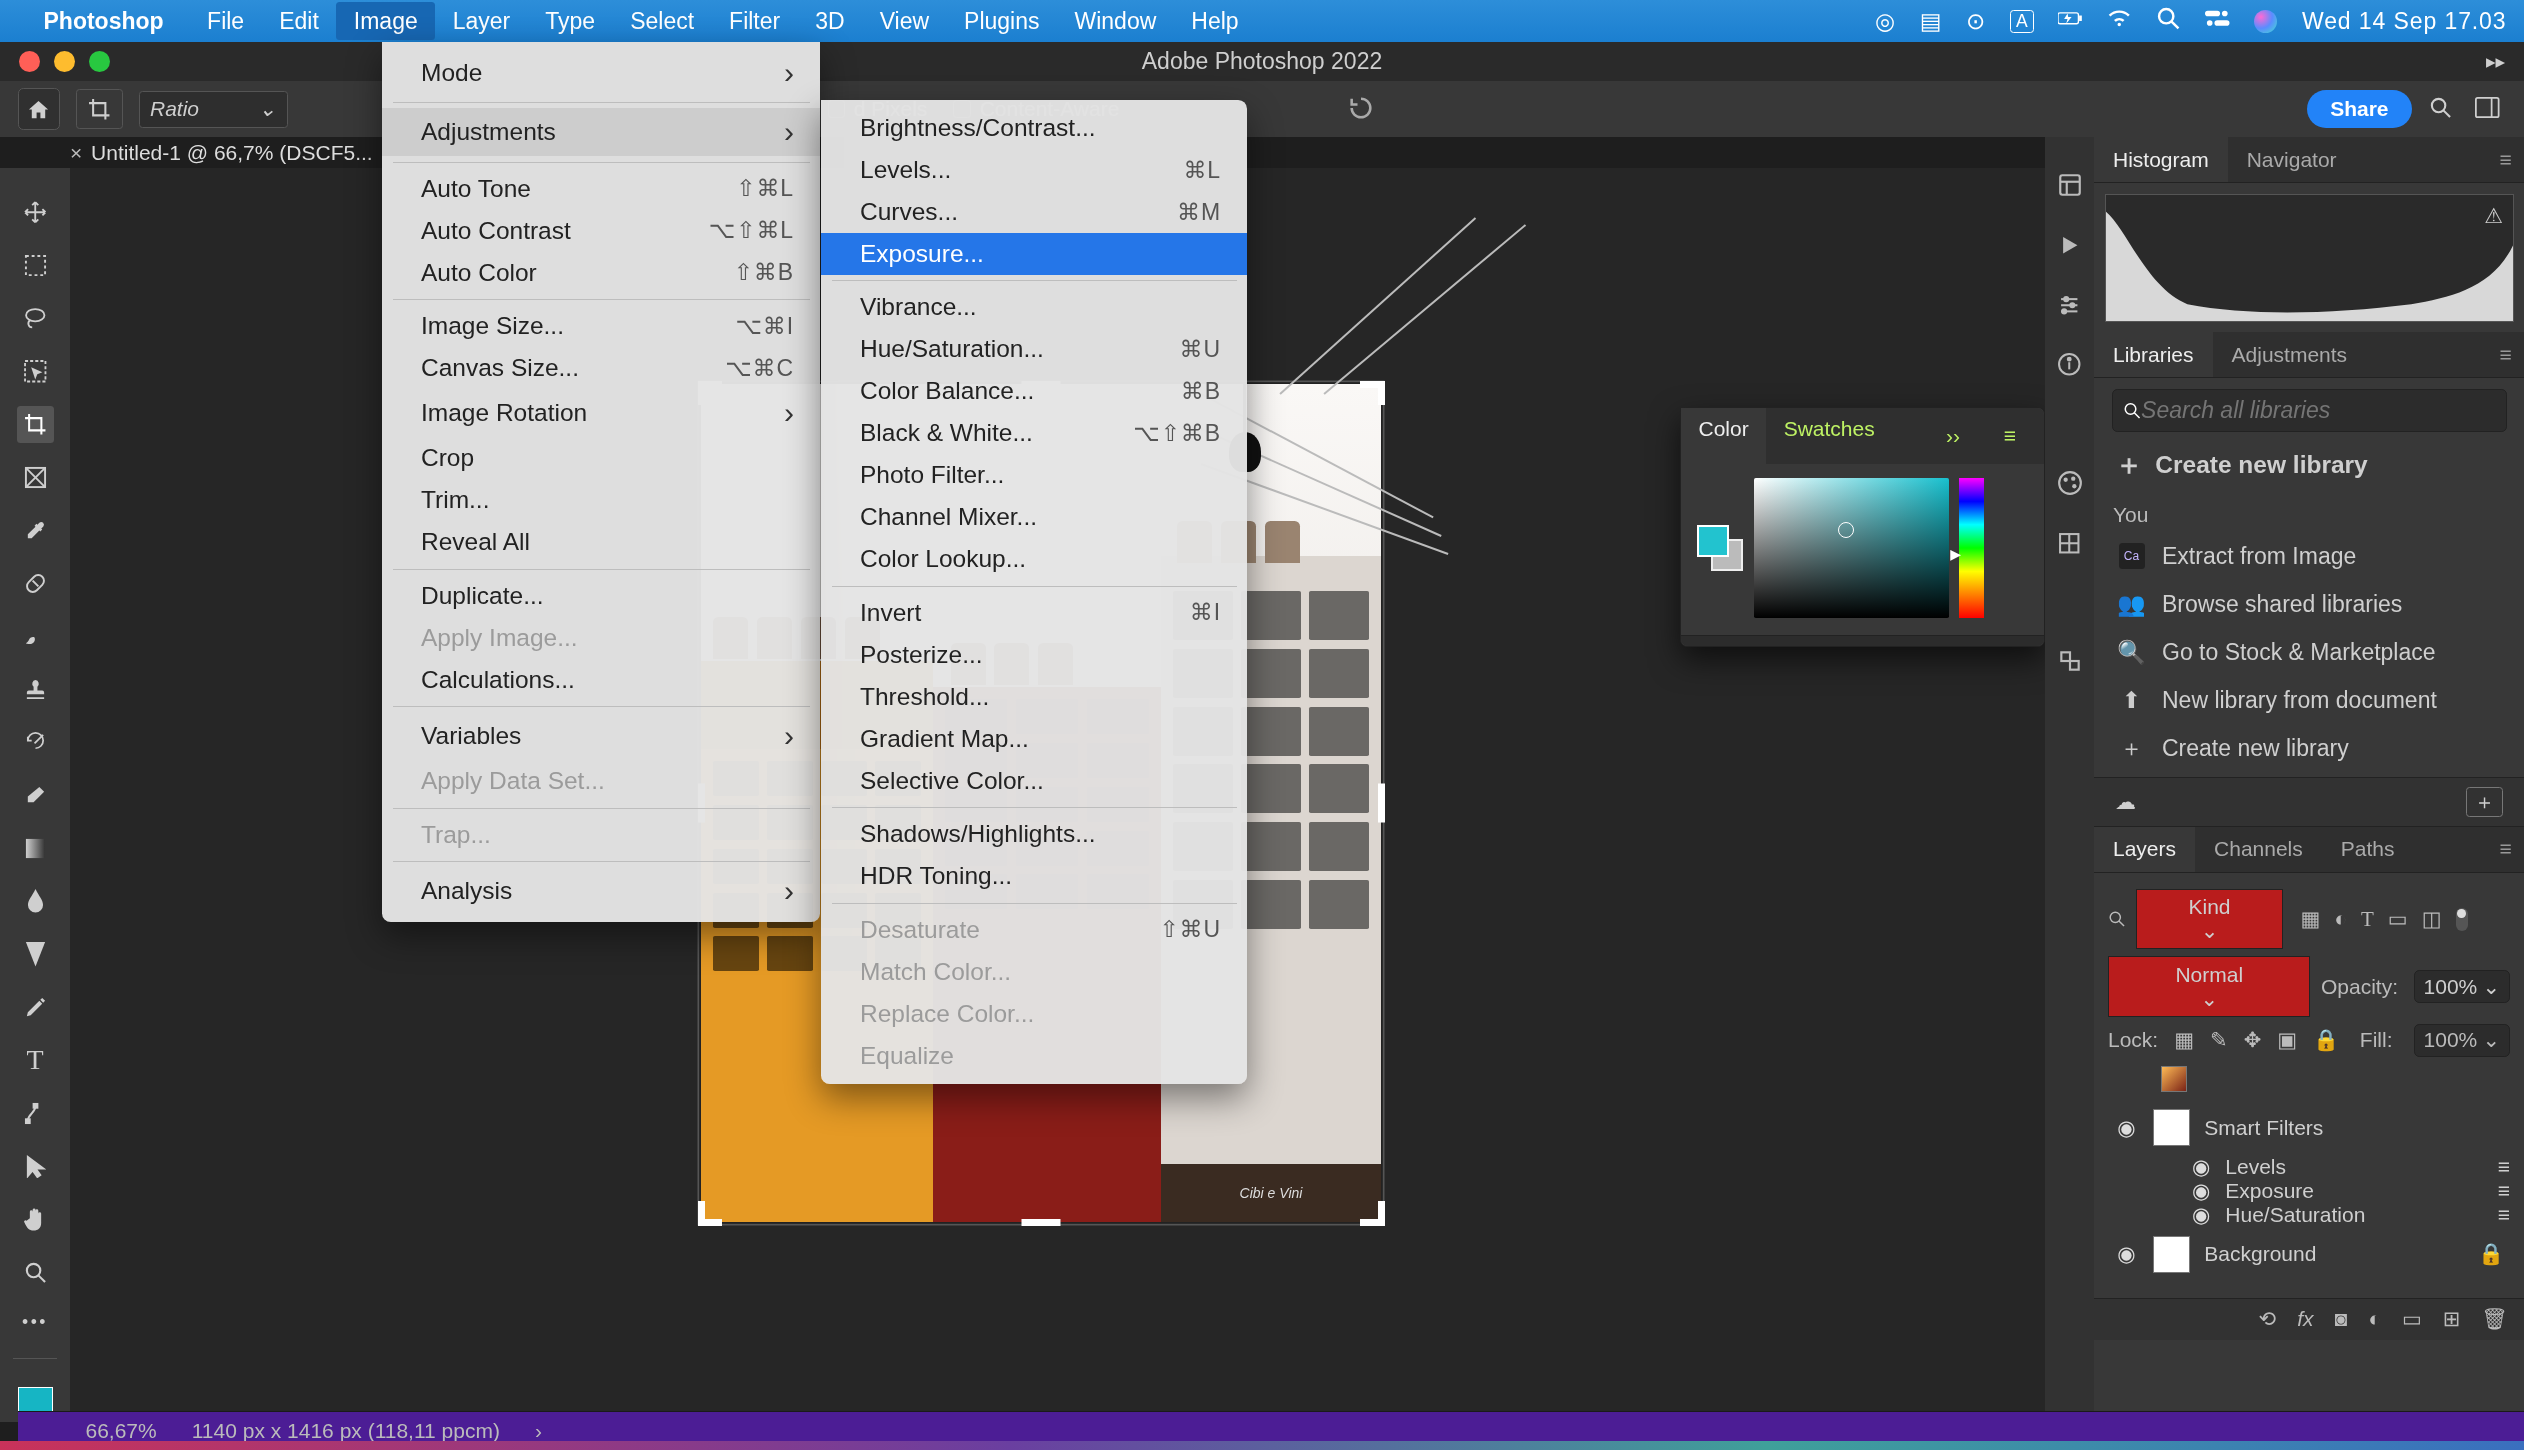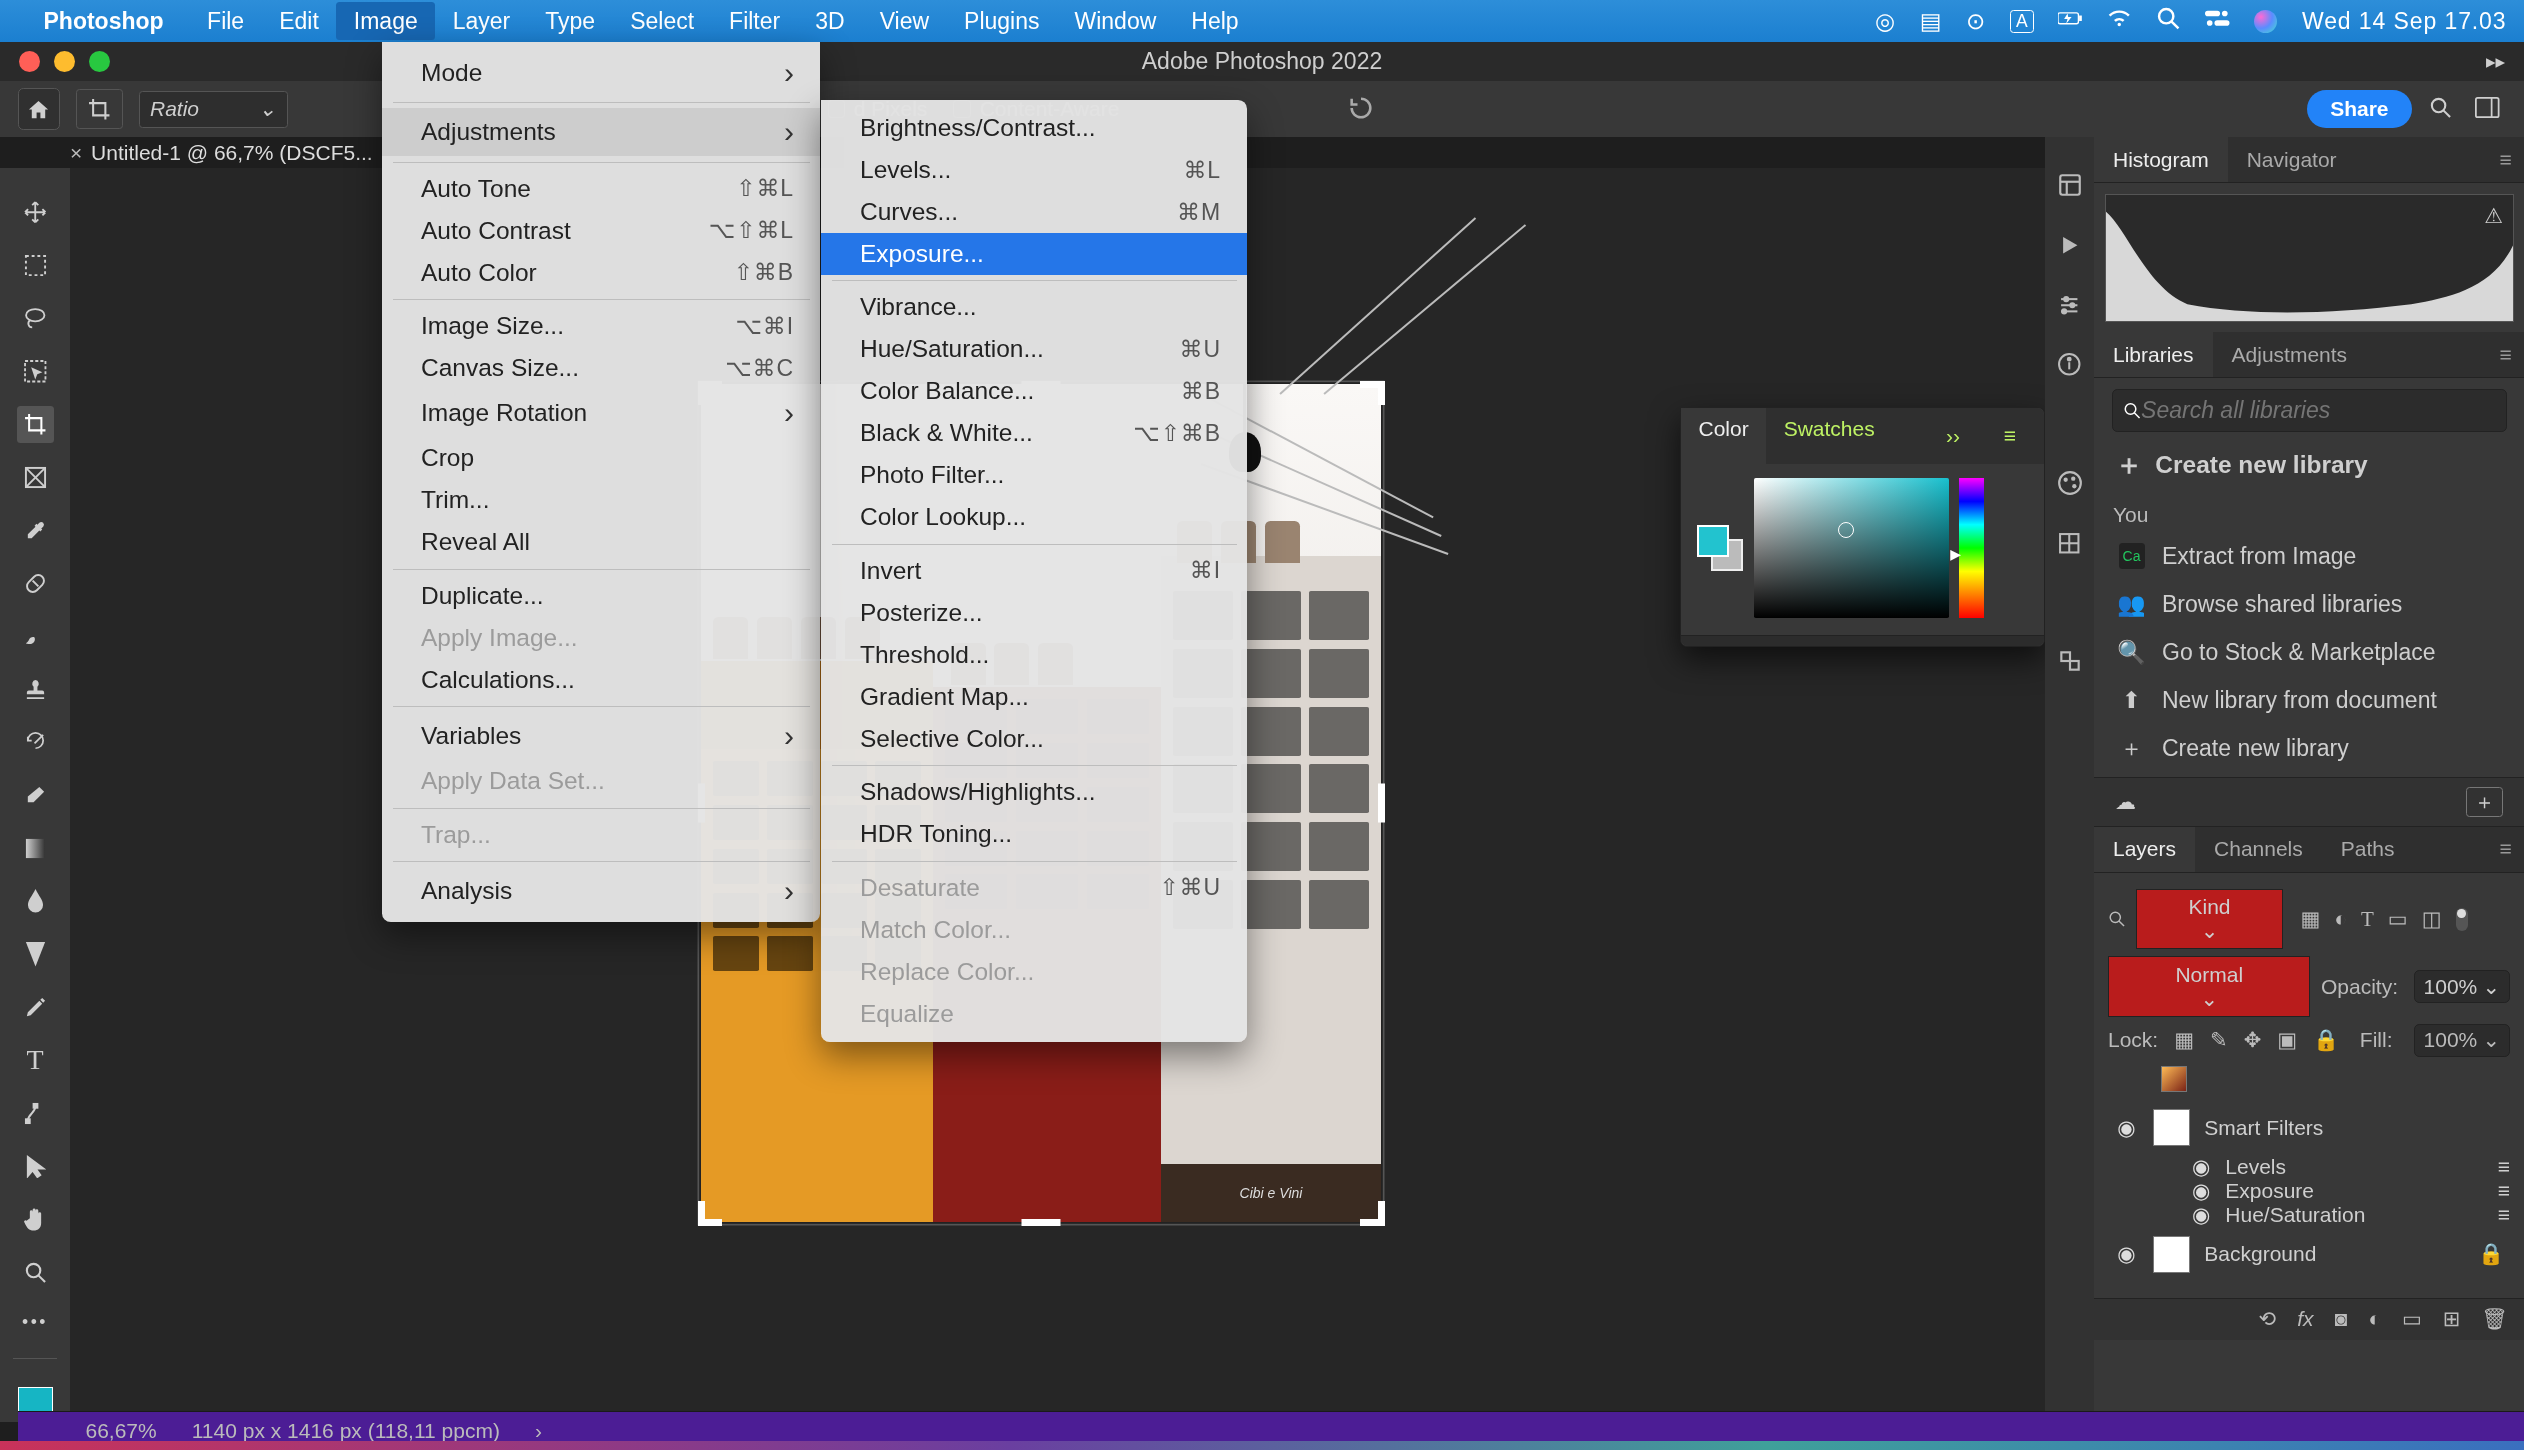--- a/index.html
+++ b/index.html
@@ -594,6 +594,9 @@
     </div>
     <div class="item">
       <span>Photo Filter...</span>
+    </div>
+    <div class="item">
+      <span>Channel Mixer...</span>
     </div>
     <div class="item">
       <span>Color Lookup...</span>

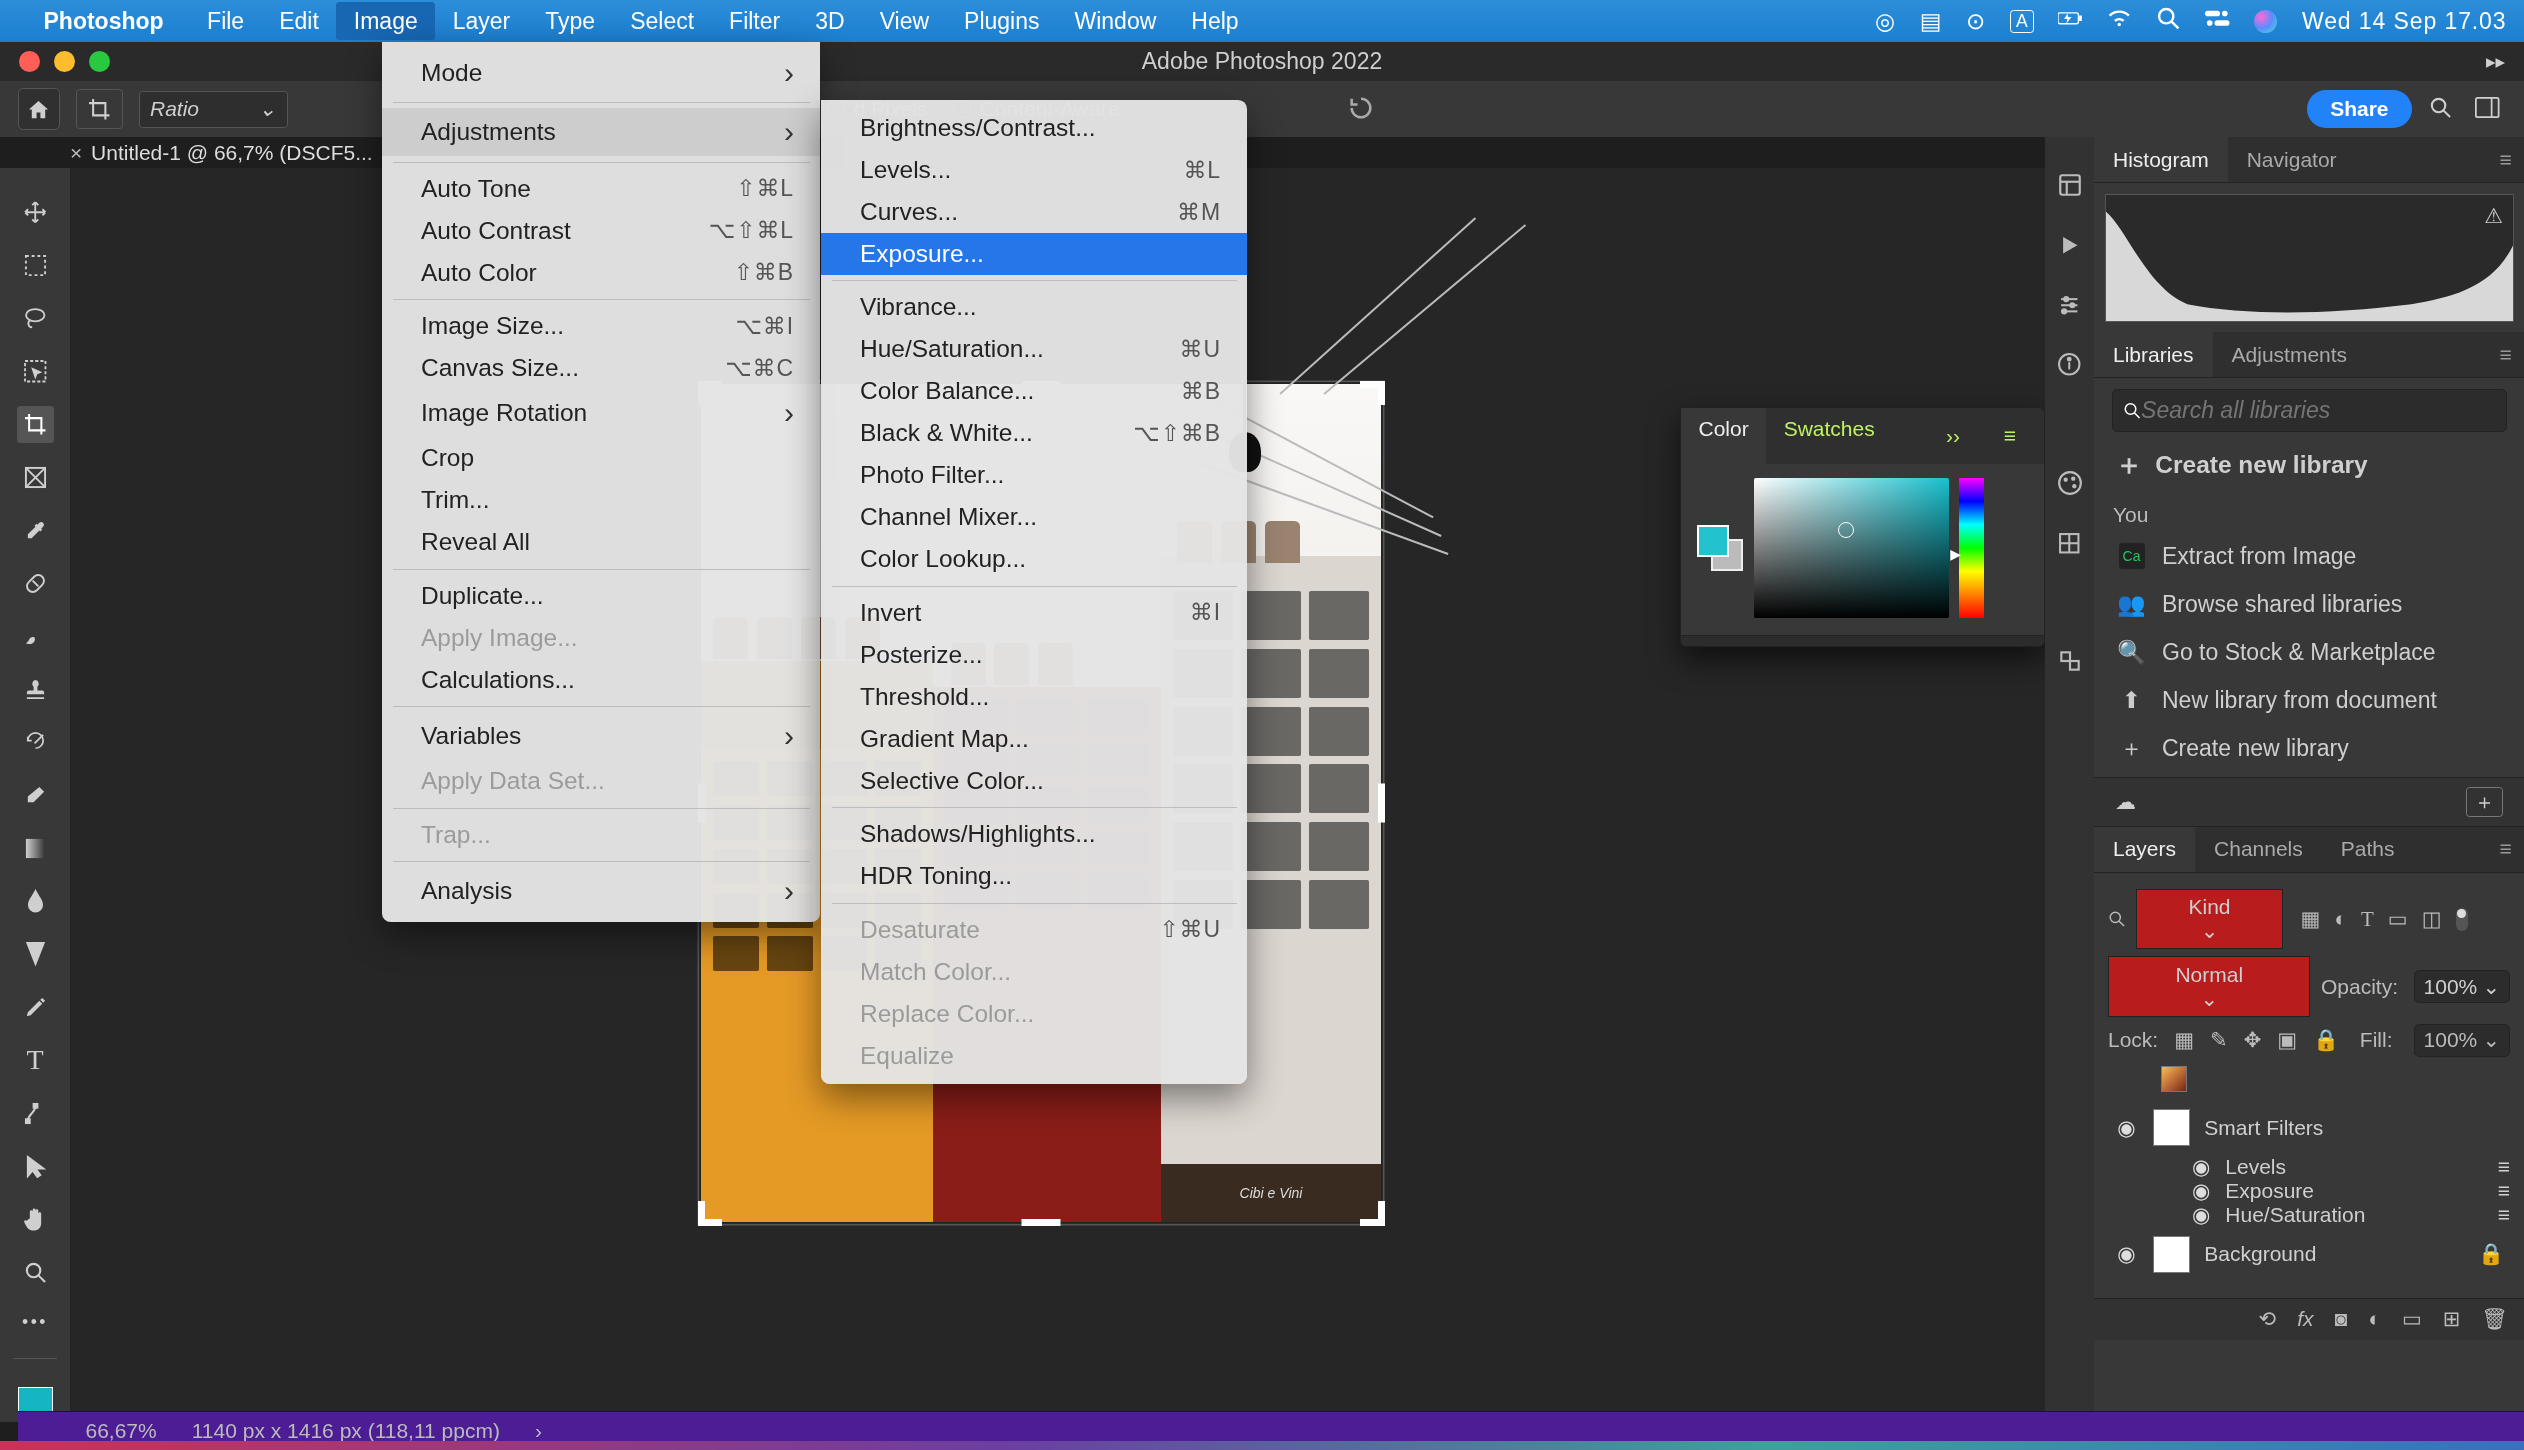--- a/index.html
+++ b/index.html
@@ -741,7 +741,7 @@
   <div class="lib-list">
     <div class="you">You</div>
     <div class="li">
-        <div class="ic" style="background:#222;border-radius:3.5px;font-size:14px;color:#22c55e;padding:1.8px 3.5px;">Ca</div>
+        <div class="ic" style="background:#222;border-radius:3.5px;font-size:12px;color:#c4b5fd;padding:1.8px 3.5px;">Ca</div>
         <span>Extract from Image</span>
       </div>
     <div class="li">

